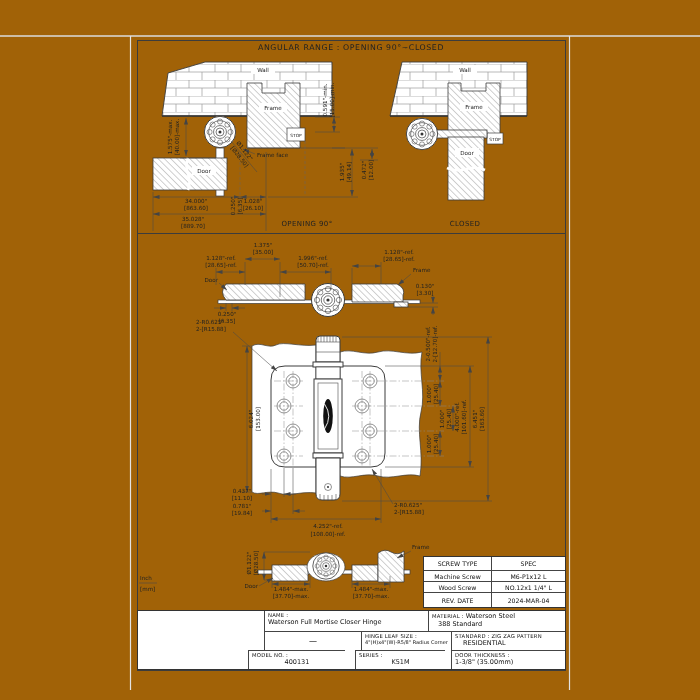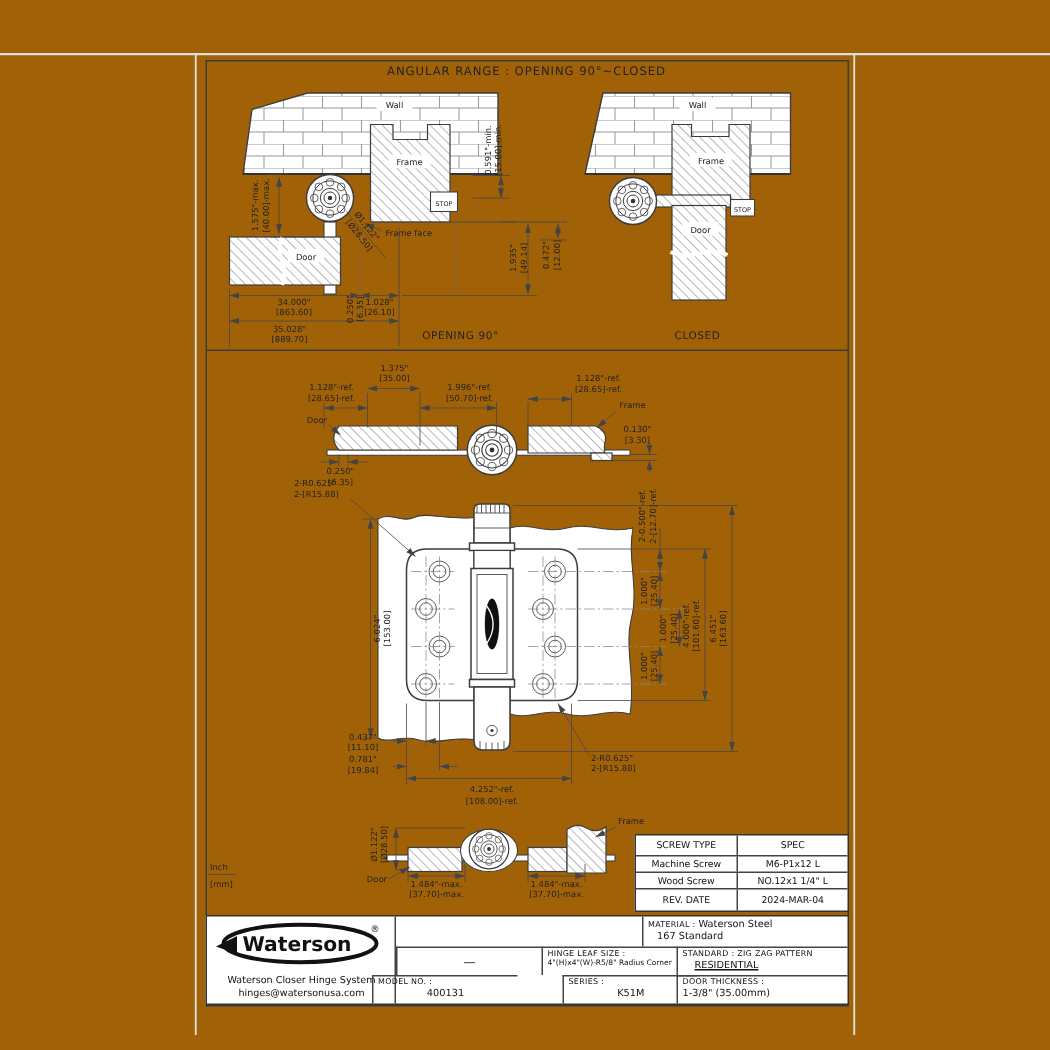--- a/index.html
+++ b/index.html
@@ -346,16 +346,6 @@
 
 
 <div class="tb">
-  <div class="logo">
-    <svg width="126" height="36" viewBox="0 0 126 36">
-      <ellipse cx="62" cy="18" rx="51" ry="12.5" fill="none" stroke="#111" stroke-width="2.6"></ellipse>
-      <polygon points="6,20 20,13 20,25" fill="#111"></polygon>
-      <text x="60" y="23" text-anchor="middle" font-size="13.5" font-weight="bold" fill="#111">Waterson</text>
-      <text x="112" y="10" text-anchor="middle" font-size="6" fill="#111">®</text>
-    </svg>
-    <div class="co1">Waterson Closer Hinge System</div>
-    <div class="co2">hinges@watersonusa.com</div>
-  </div>
 
   <div class="cell" style="left:290px;top:0;width:137px;height:20px;border-top:none;">
     <span class="lab">MATERIAL :</span>

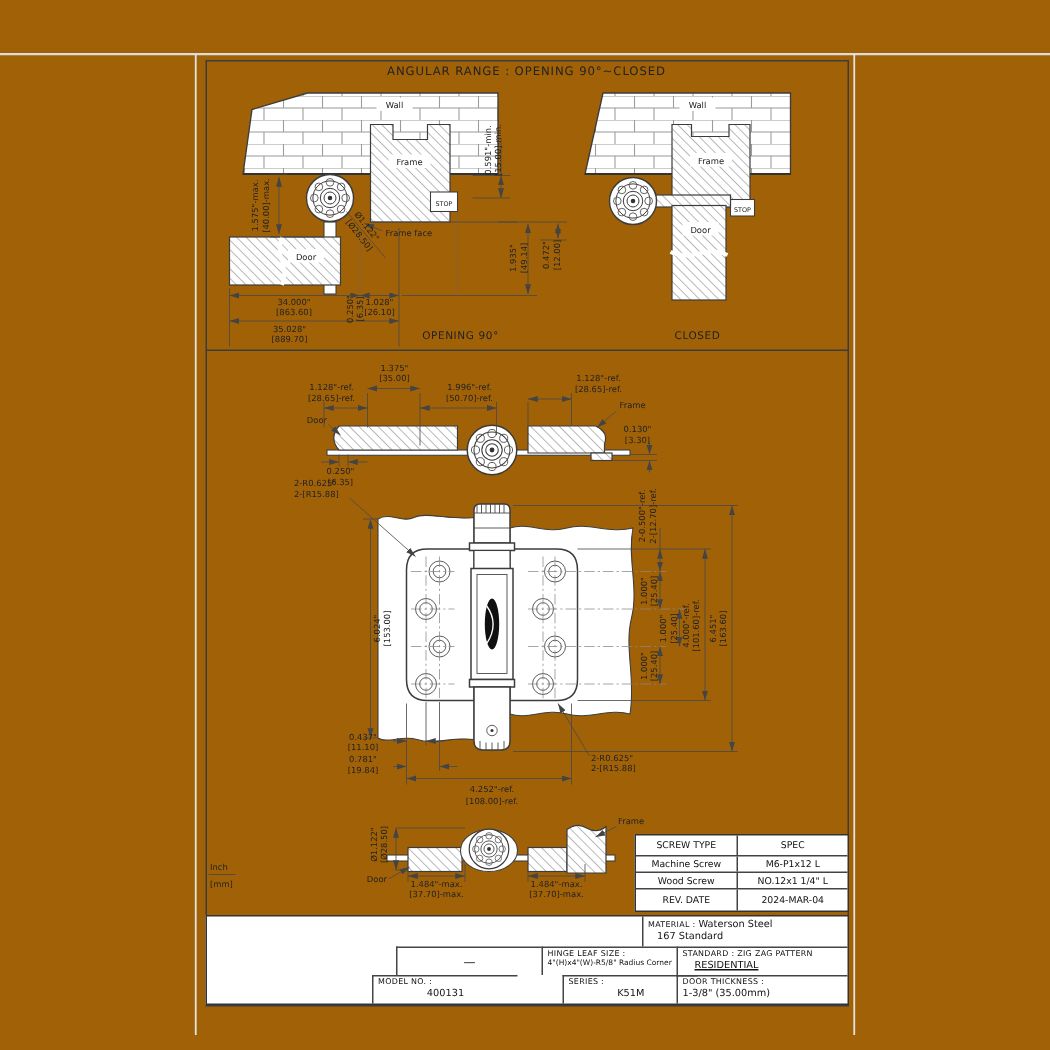--- a/index.html
+++ b/index.html
@@ -347,6 +347,10 @@
 
 <div class="tb">
 
+  <div class="cell" style="left:126px;top:0;width:164px;height:20px;border-top:none;">
+    <div class="lab">NAME :</div>
+    <div class="val">Waterson Full Mortise Closer Hinge</div>
+  </div>
   <div class="cell" style="left:290px;top:0;width:137px;height:20px;border-top:none;">
     <span class="lab">MATERIAL :</span>
     <span class="val">Waterson Steel</span>

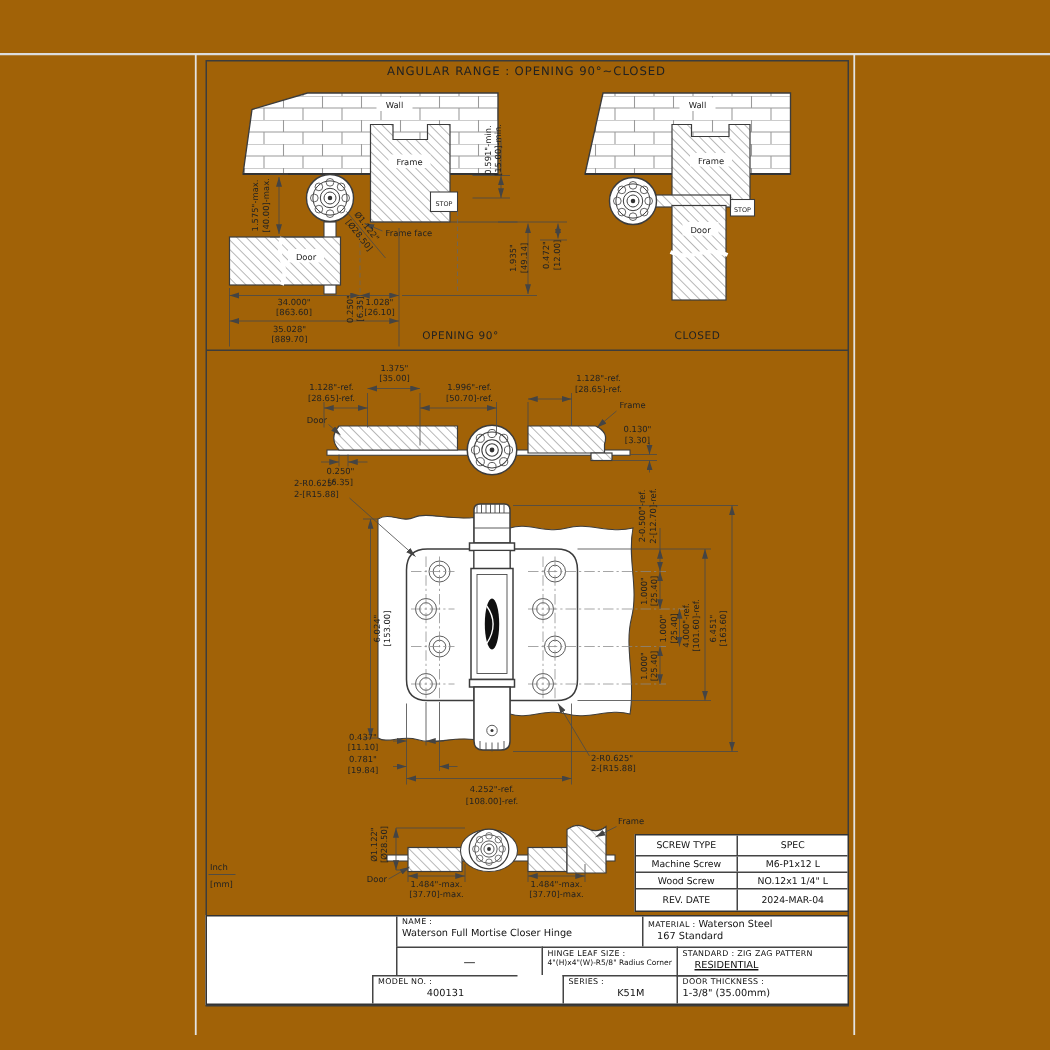--- a/index.html
+++ b/index.html
@@ -354,7 +354,7 @@
   <div class="cell" style="left:290px;top:0;width:137px;height:20px;border-top:none;">
     <span class="lab">MATERIAL :</span>
     <span class="val">Waterson Steel</span>
-    <div class="val" style="padding-left:6px;">167 Standard</div>
+    <div class="val" style="padding-left:6px;">388 Standard</div>
   </div>
 
   <div class="cell dashc" style="left:126px;top:20px;width:97px;height:19px;">

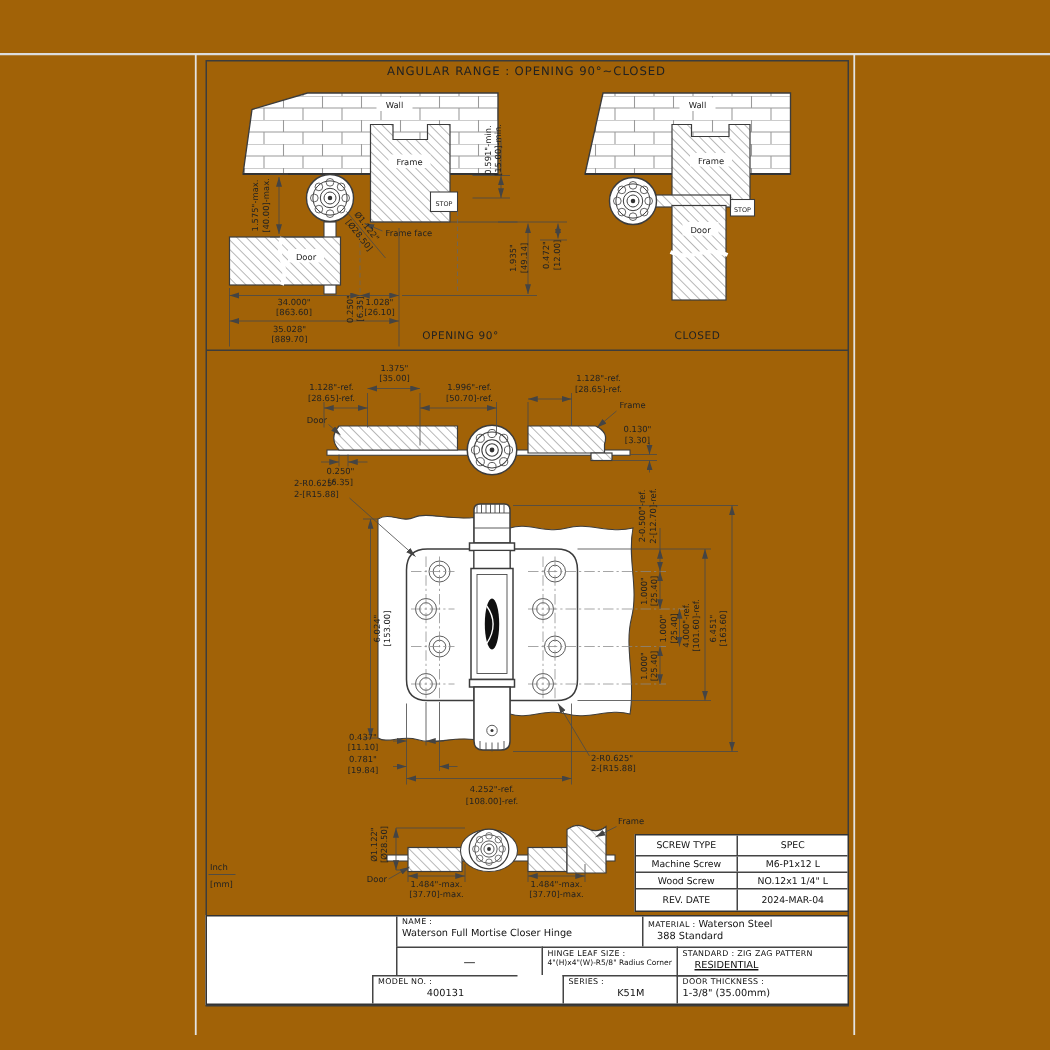--- a/index.html
+++ b/index.html
@@ -366,7 +366,7 @@
   </div>
   <div class="cell" style="left:313px;top:20px;width:114px;height:19px;">
     <div class="lab">STANDARD : ZIG ZAG PATTERN</div>
-    <div class="val" style="padding-left:8px;text-decoration:underline;">RESIDENTIAL</div>
+    <div class="val" style="padding-left:8px;">RESIDENTIAL</div>
   </div>
 
   <div class="cell" style="left:110px;top:39px;width:97px;height:19px;">

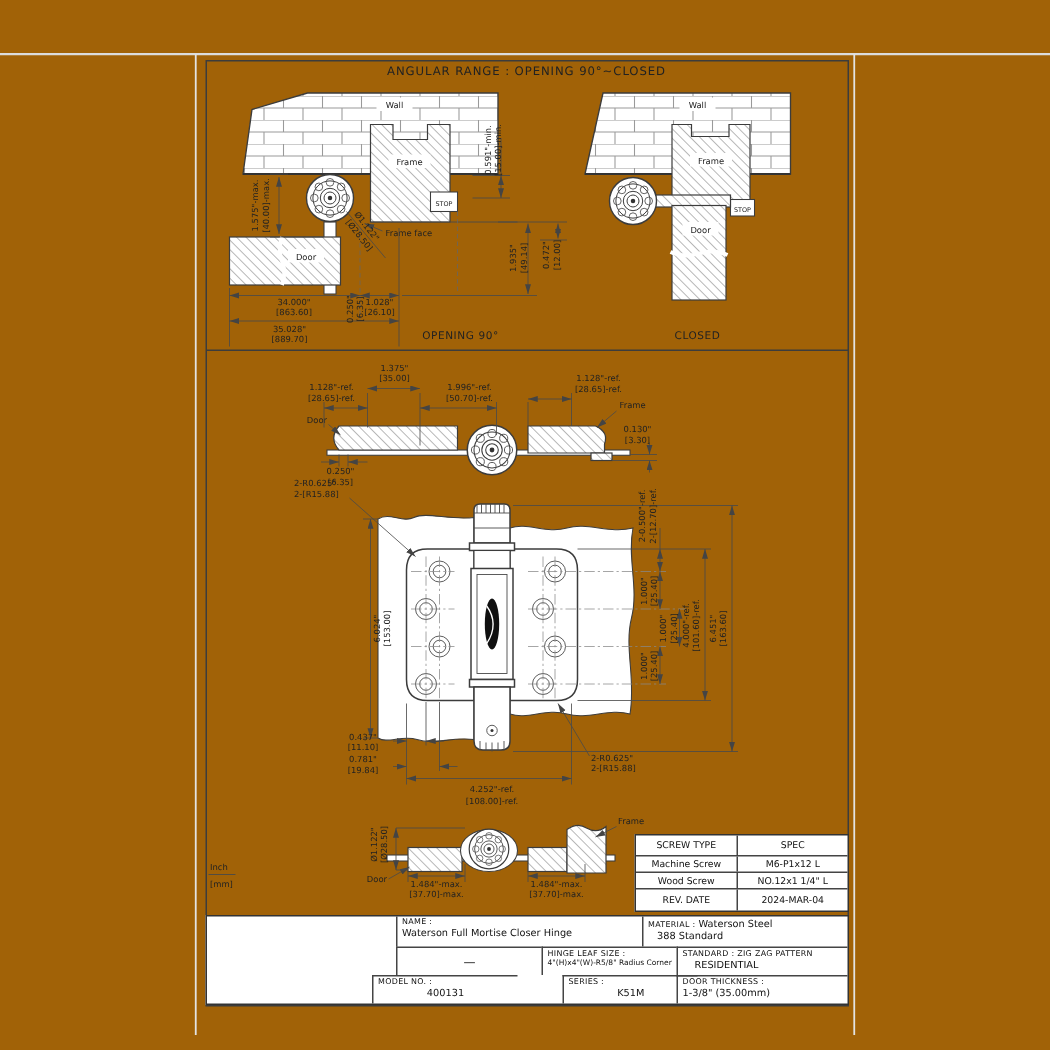--- a/index.html
+++ b/index.html
@@ -373,7 +373,7 @@
     <div class="lab">MODEL NO. :</div>
     <div class="valc">400131</div>
   </div>
-  <div class="cell" style="left:237px;top:39px;width:90px;height:19px;">
+  <div class="cell" style="left:217px;top:39px;width:90px;height:19px;">
     <div class="lab">SERIES :</div>
     <div class="valc">K51M</div>
   </div>

